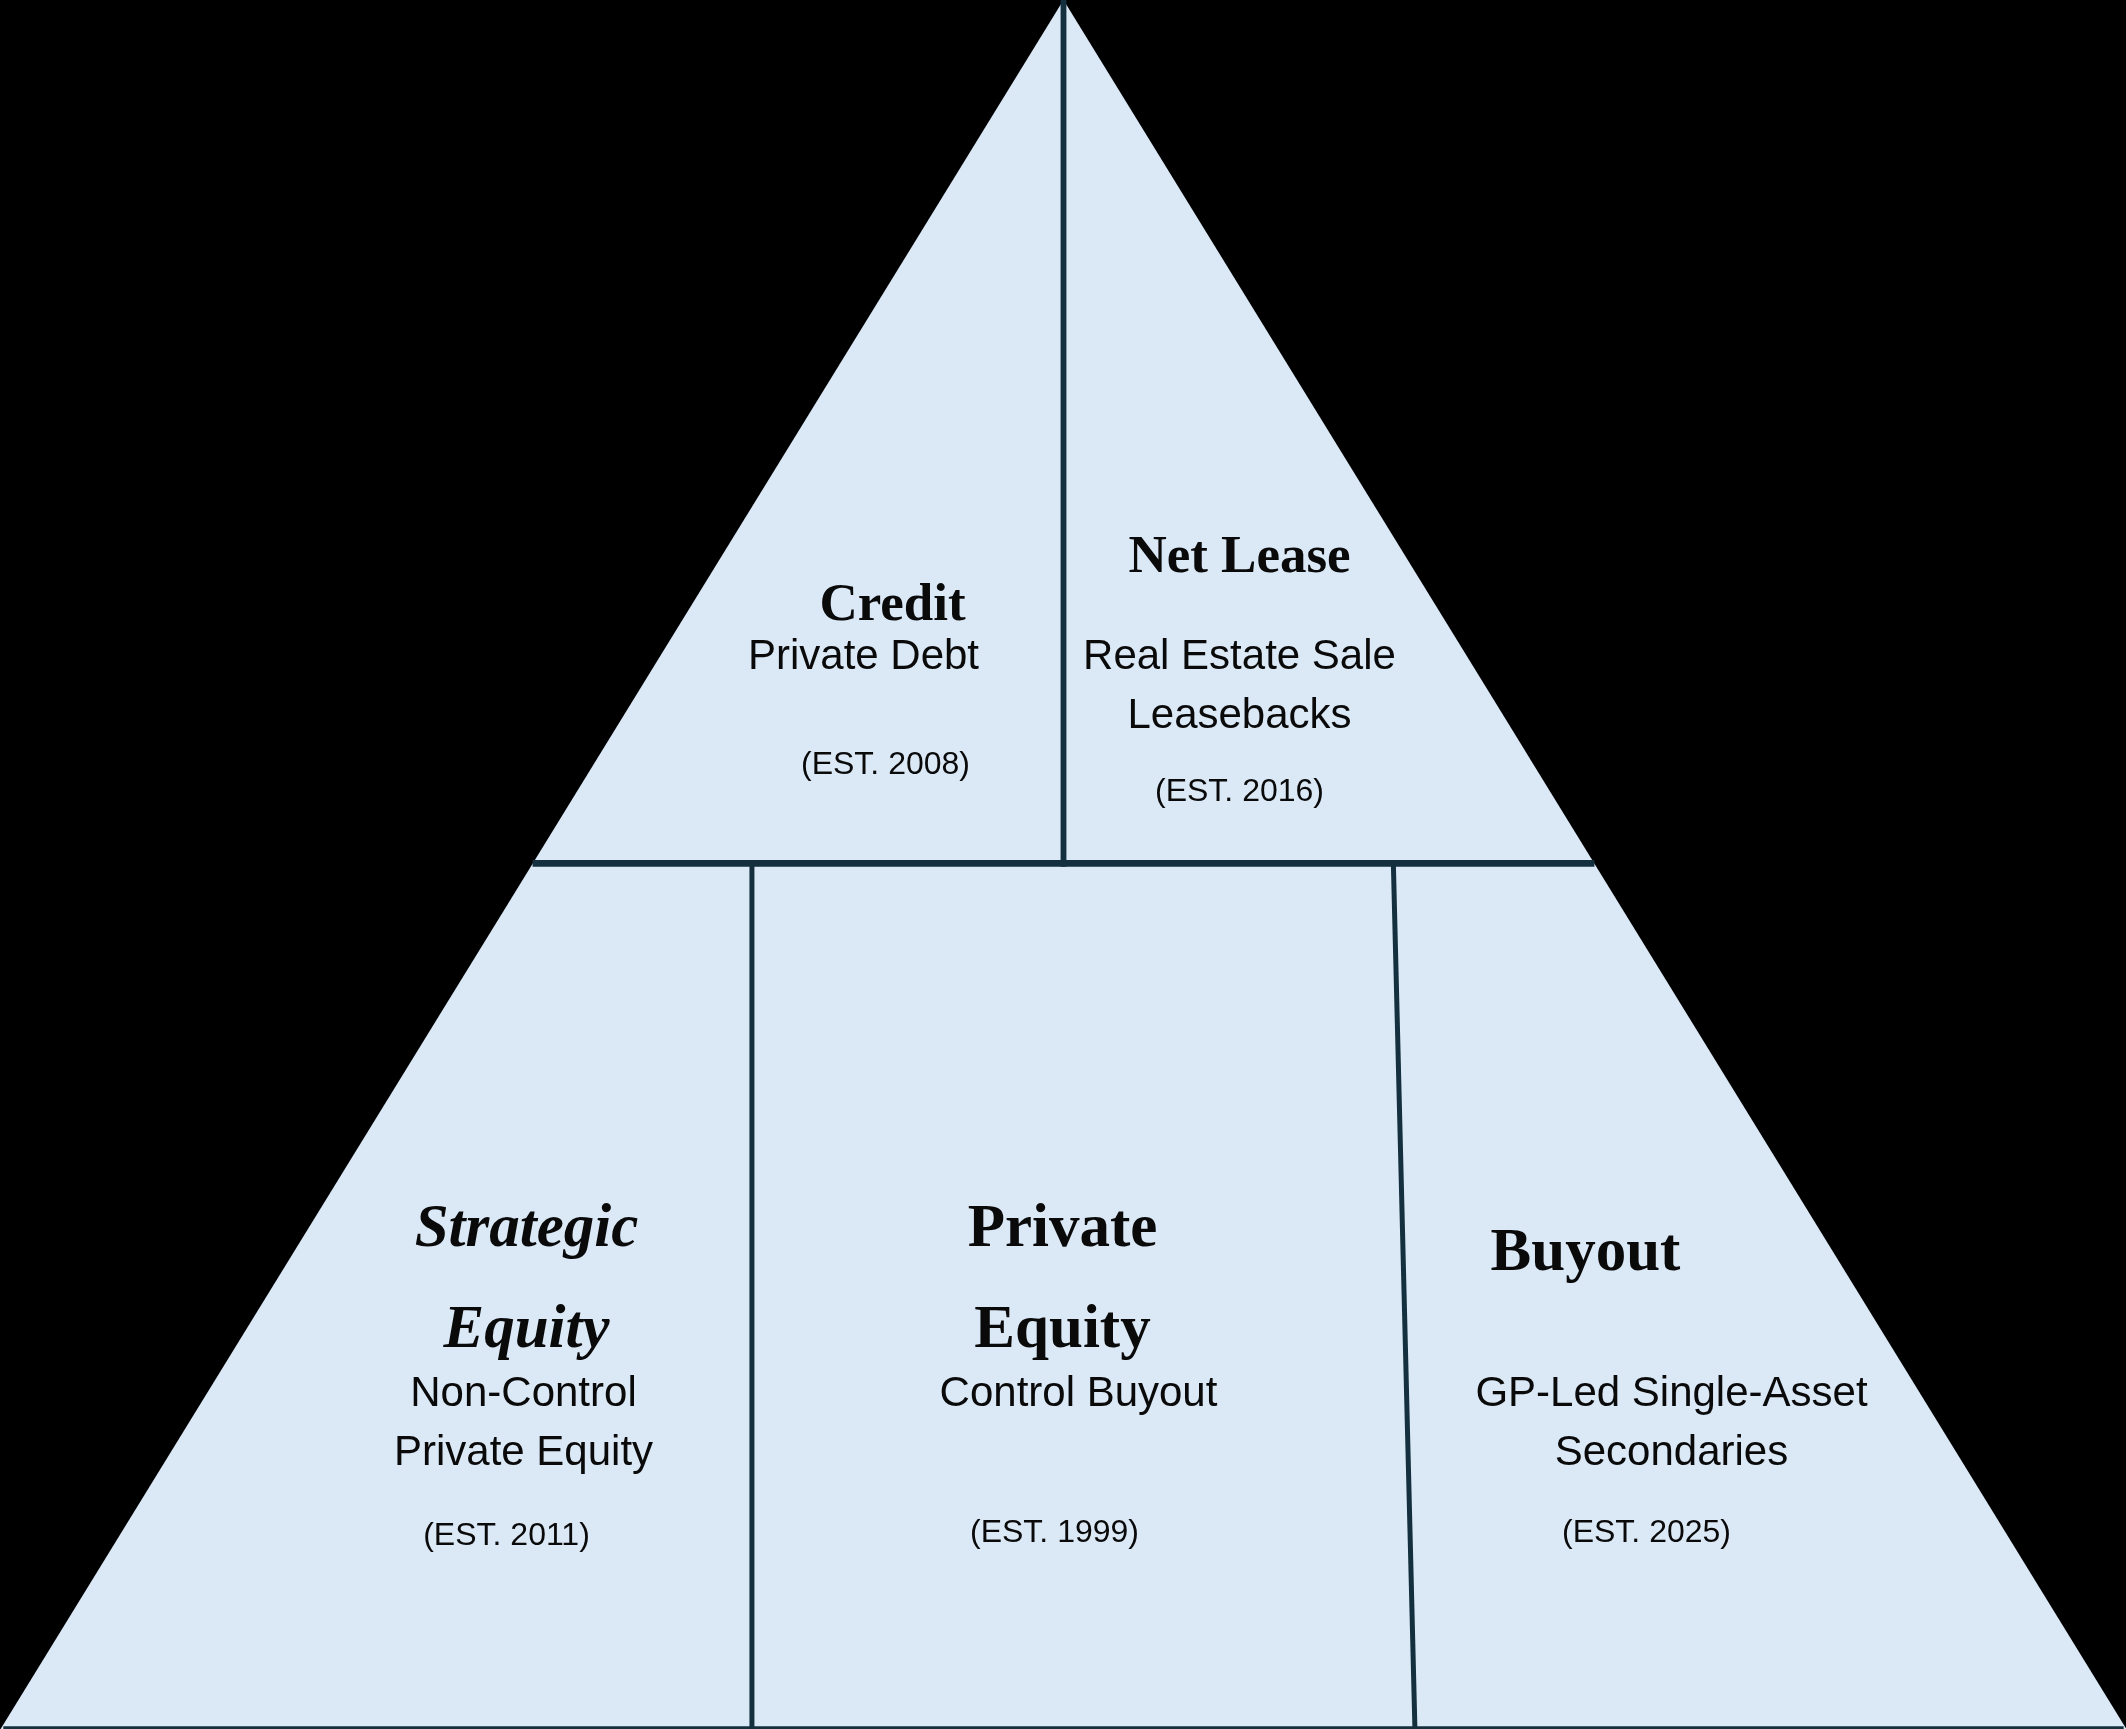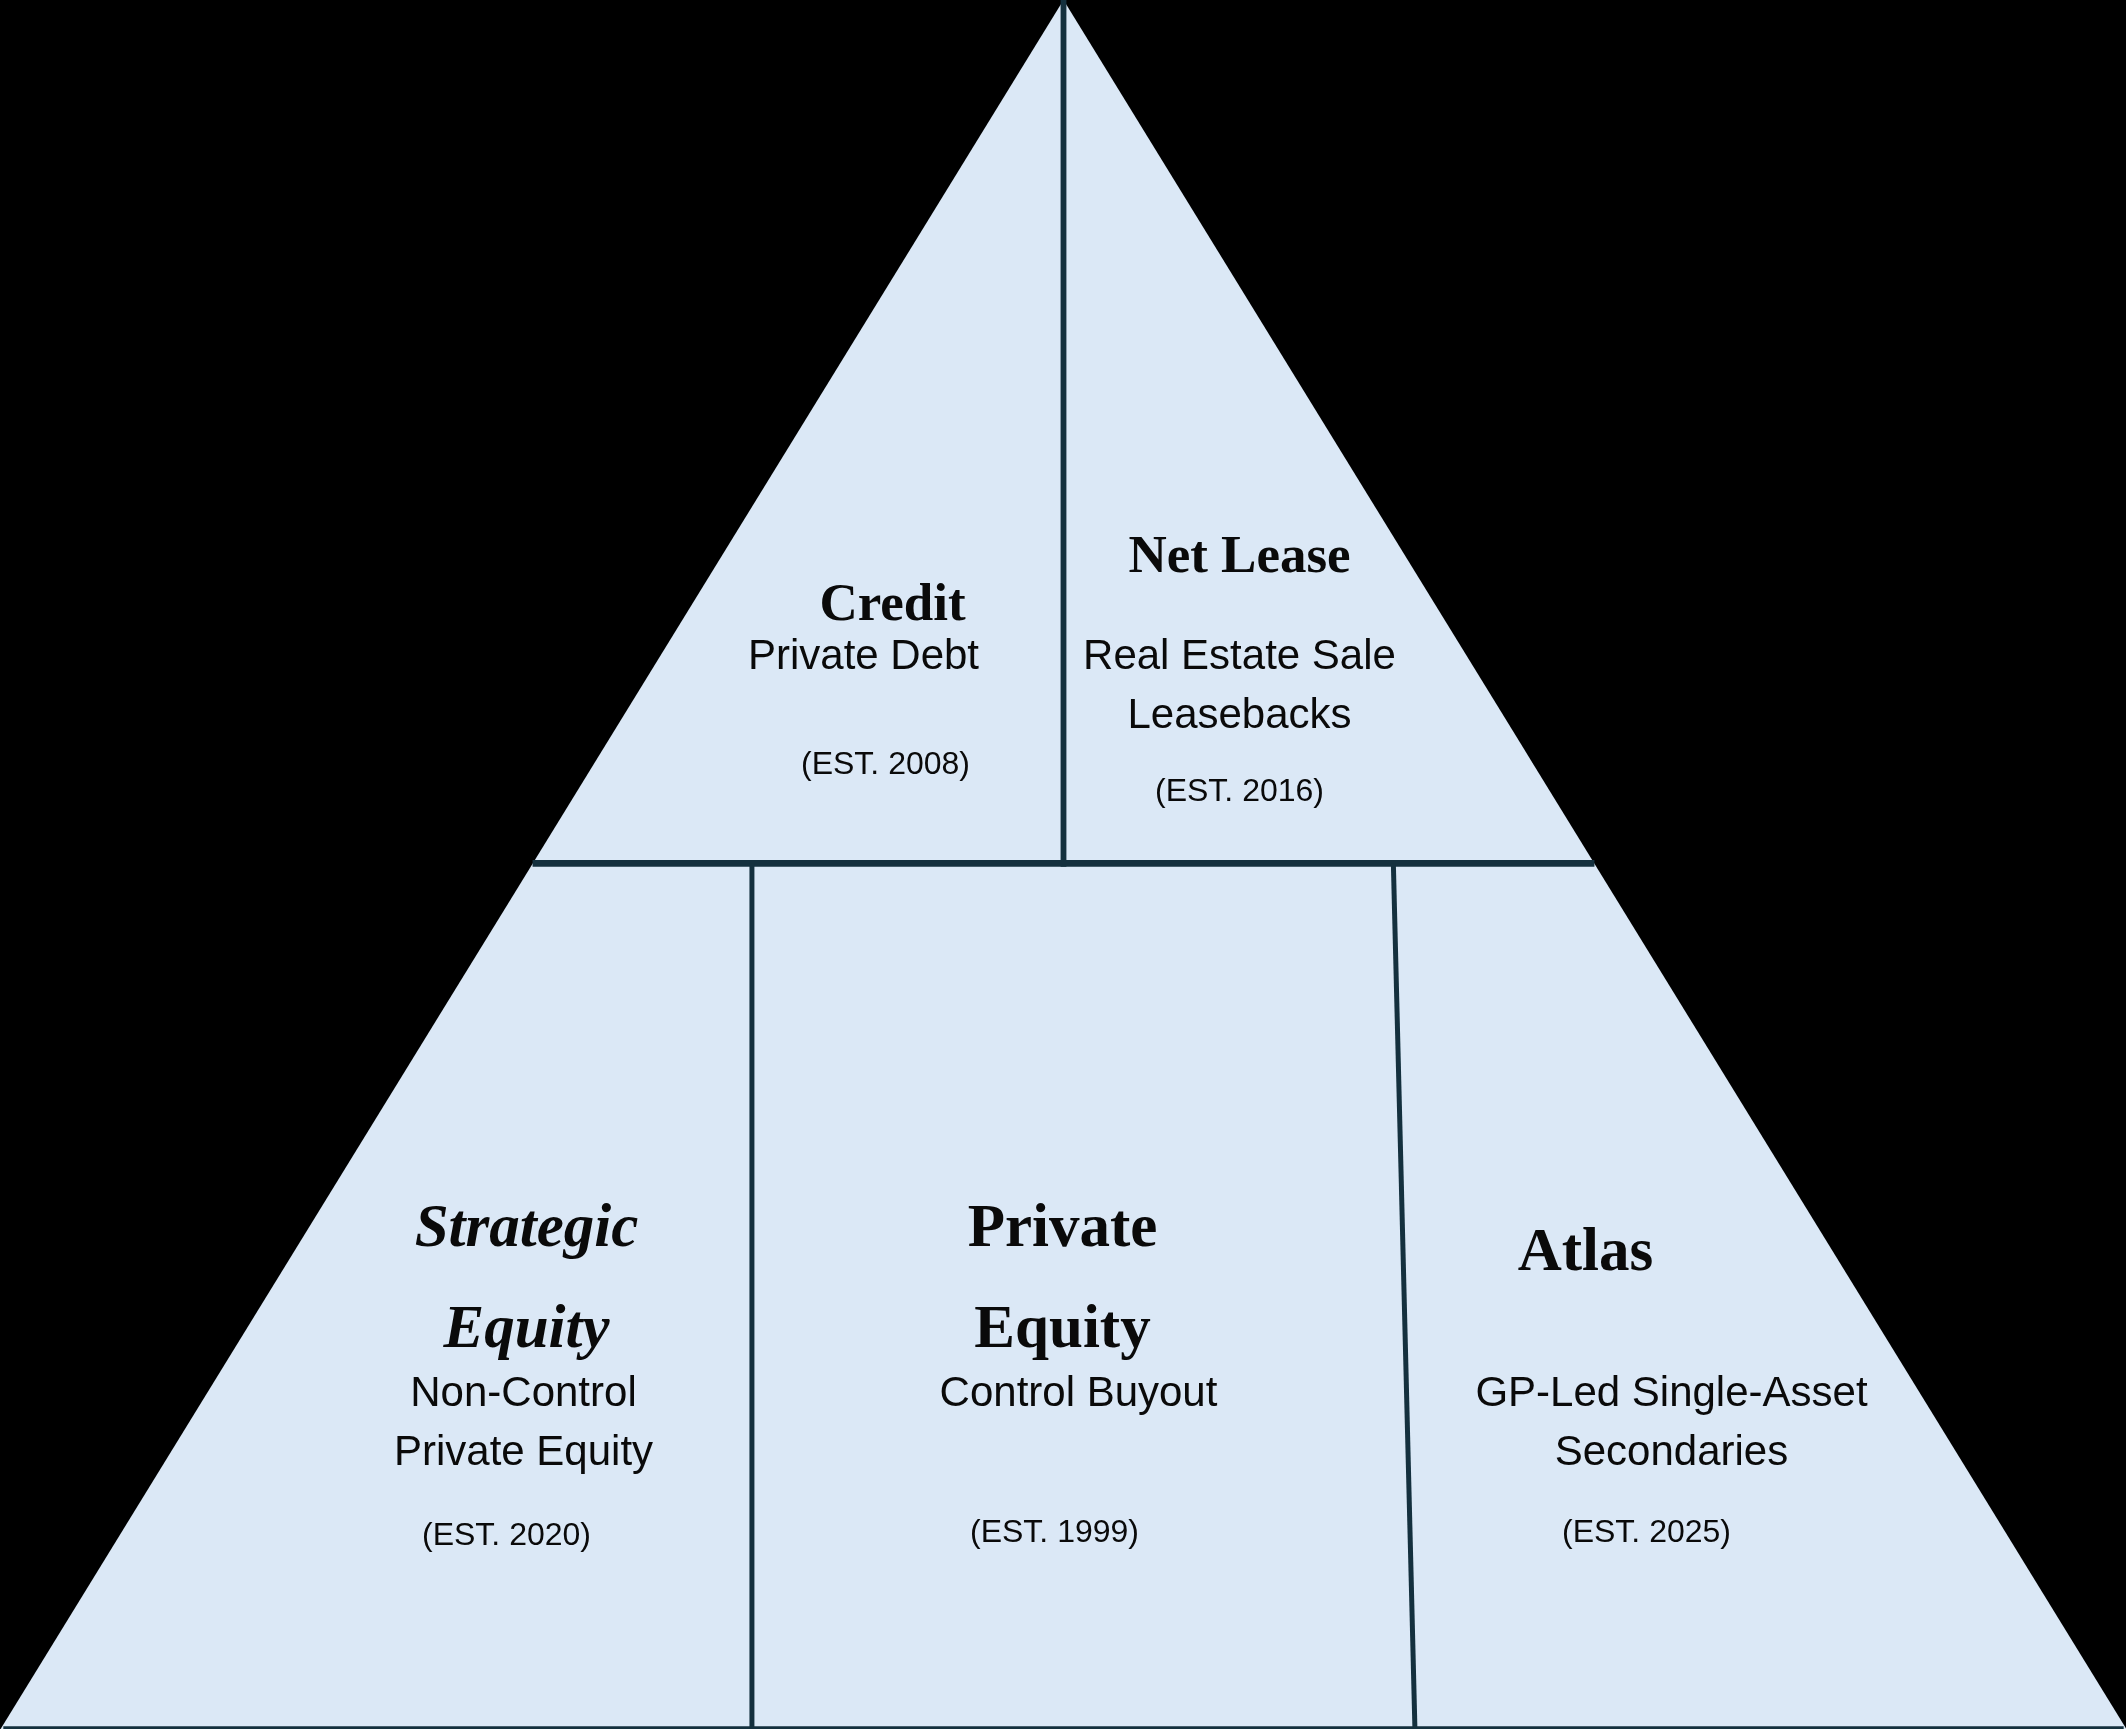--- a/index.html
+++ b/index.html
@@ -109,7 +109,7 @@
   <div class="txt sans-sub b-sub pe-sub">Control Buyout</div>
   <div class="txt sans-sub b-est pe-est">(EST. 1999)</div>
 
-  <div class="txt serif-title b-title atlas-title">Atlas</div>
+  <div class="txt serif-title b-title atlas-title">Buyout</div>
   <div class="txt sans-sub b-sub atlas-sub">GP-Led Single-Asset
 Secondaries</div>
   <div class="txt sans-sub b-est atlas-est">(EST. 2025)</div>

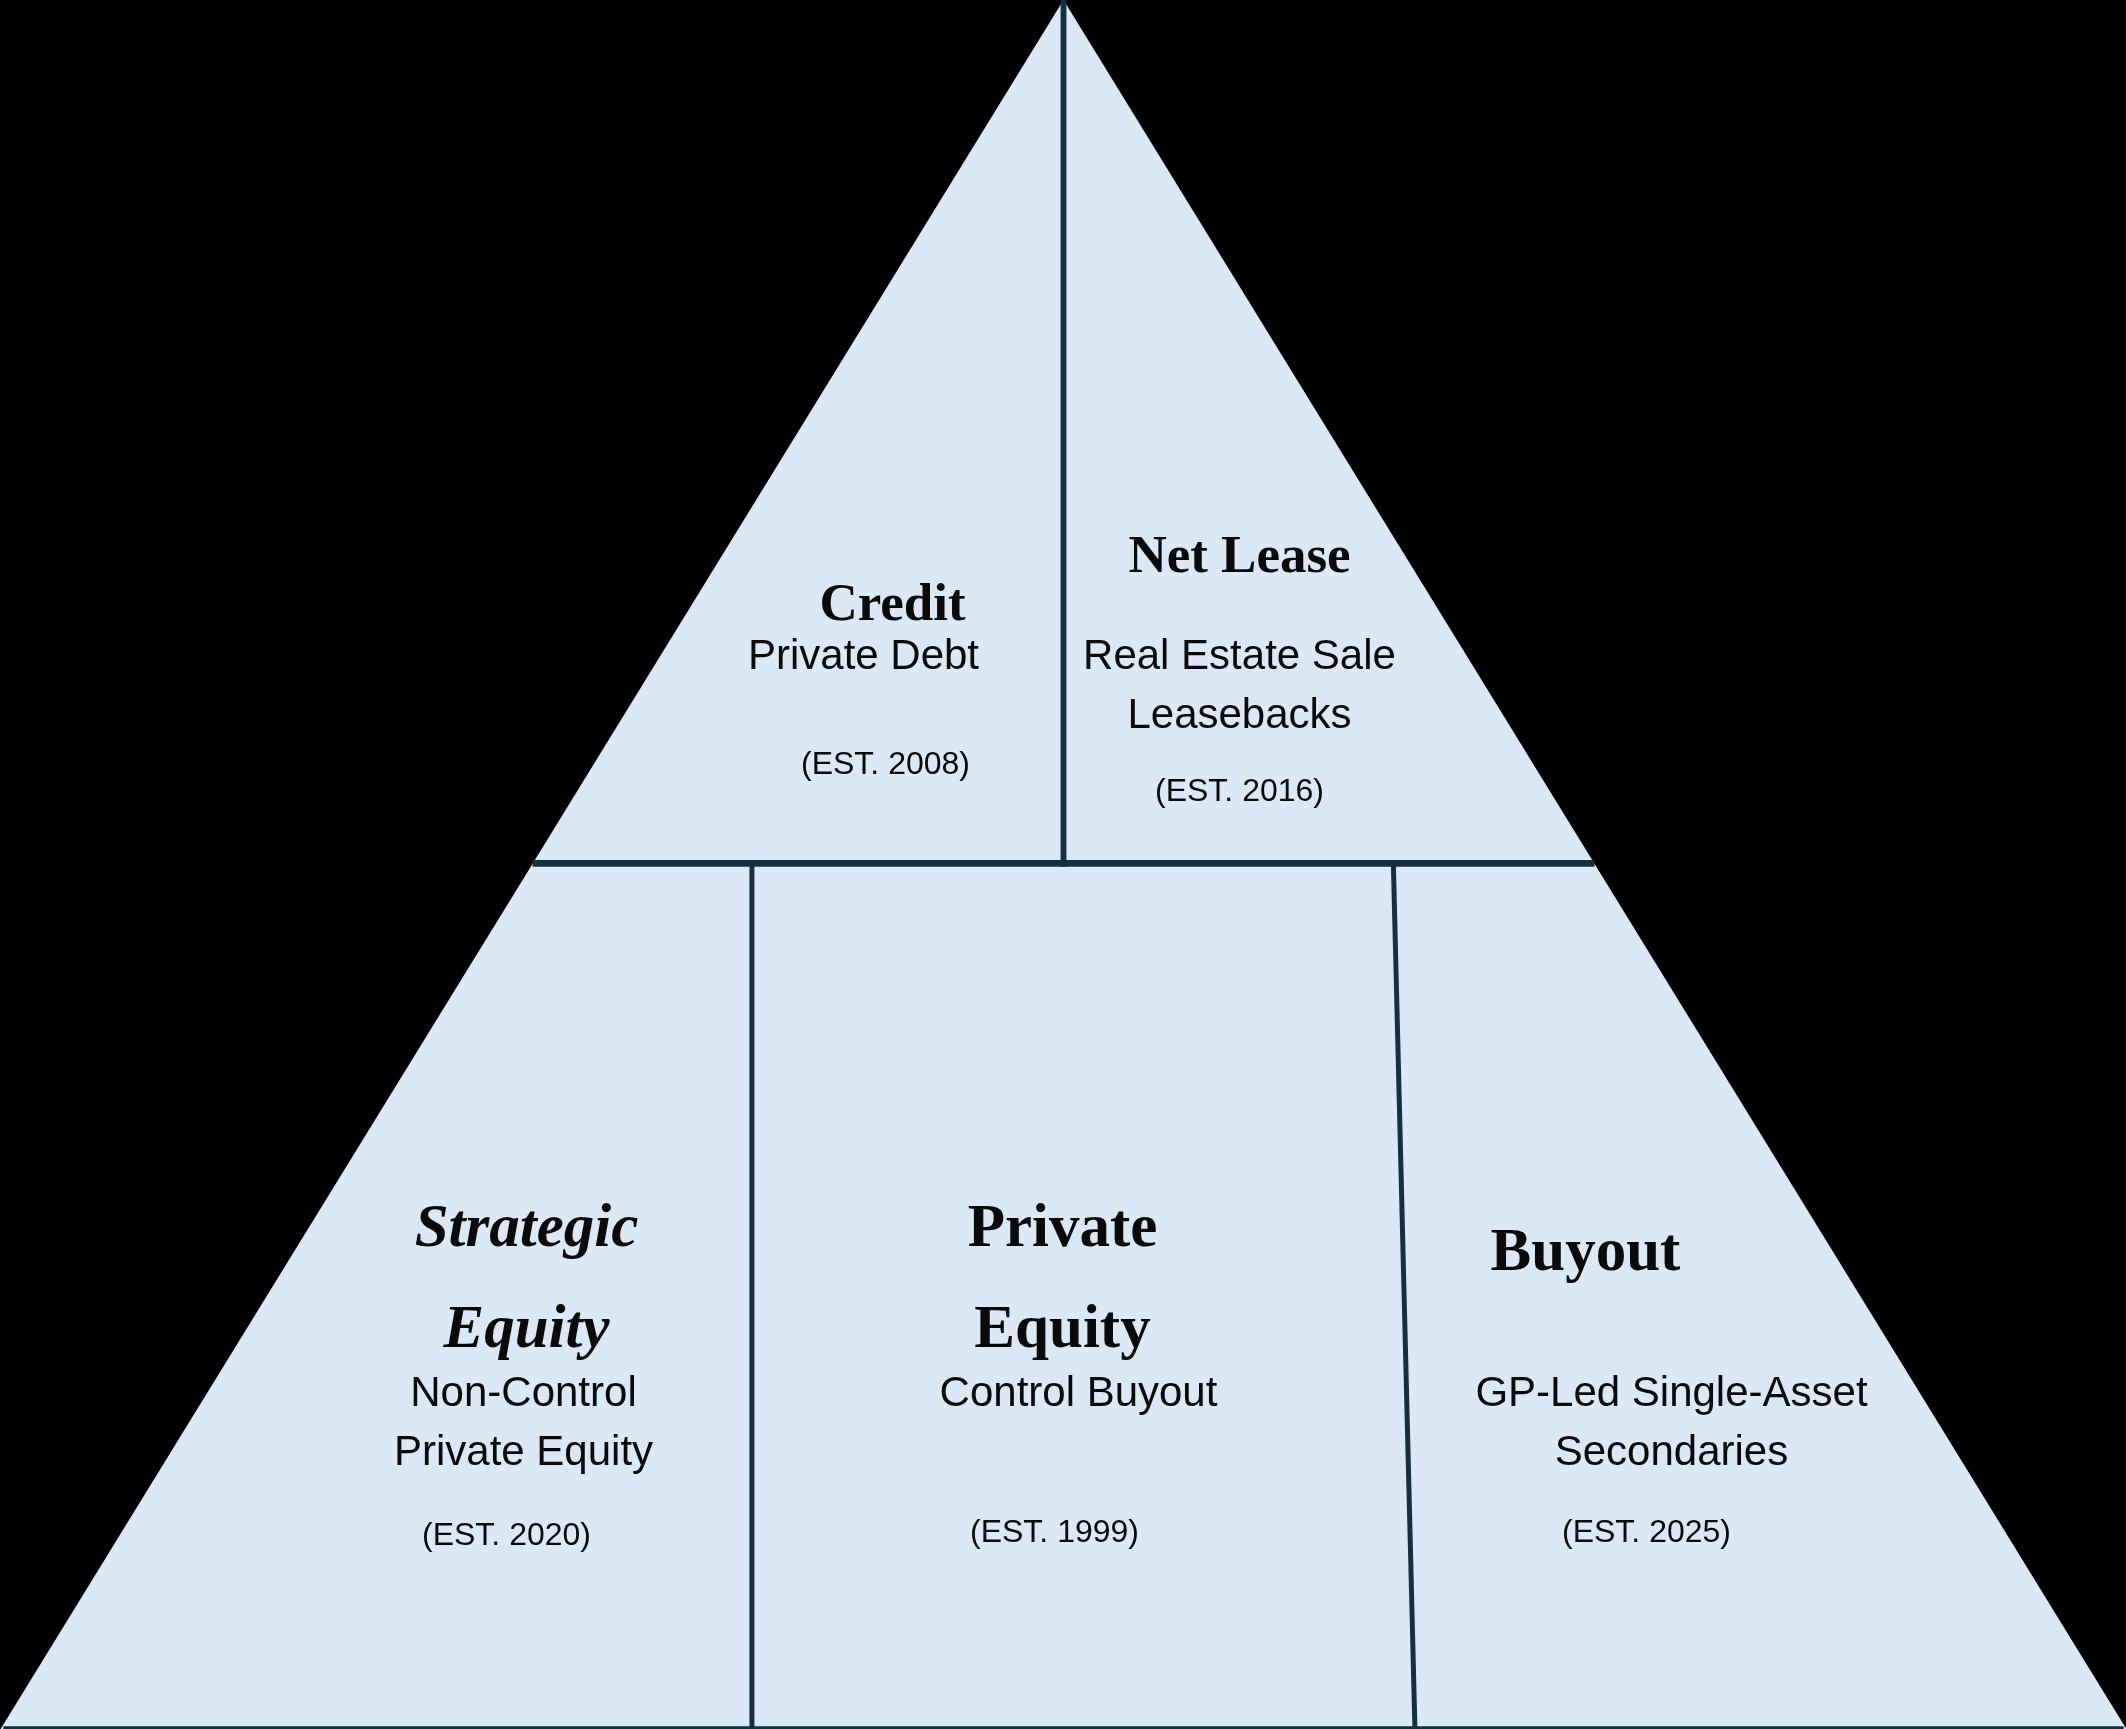--- a/index.html
+++ b/index.html
@@ -102,7 +102,7 @@
 Equity</div>
   <div class="txt sans-sub b-sub strategic-sub">Non-Control
 Private Equity</div>
-  <div class="txt sans-sub b-est strategic-est">(EST. 2020)</div>
+  <div class="txt sans-sub b-est strategic-est">(EST. 2011)</div>
 
   <div class="txt serif-title b-title pe-title">Private
 Equity</div>

